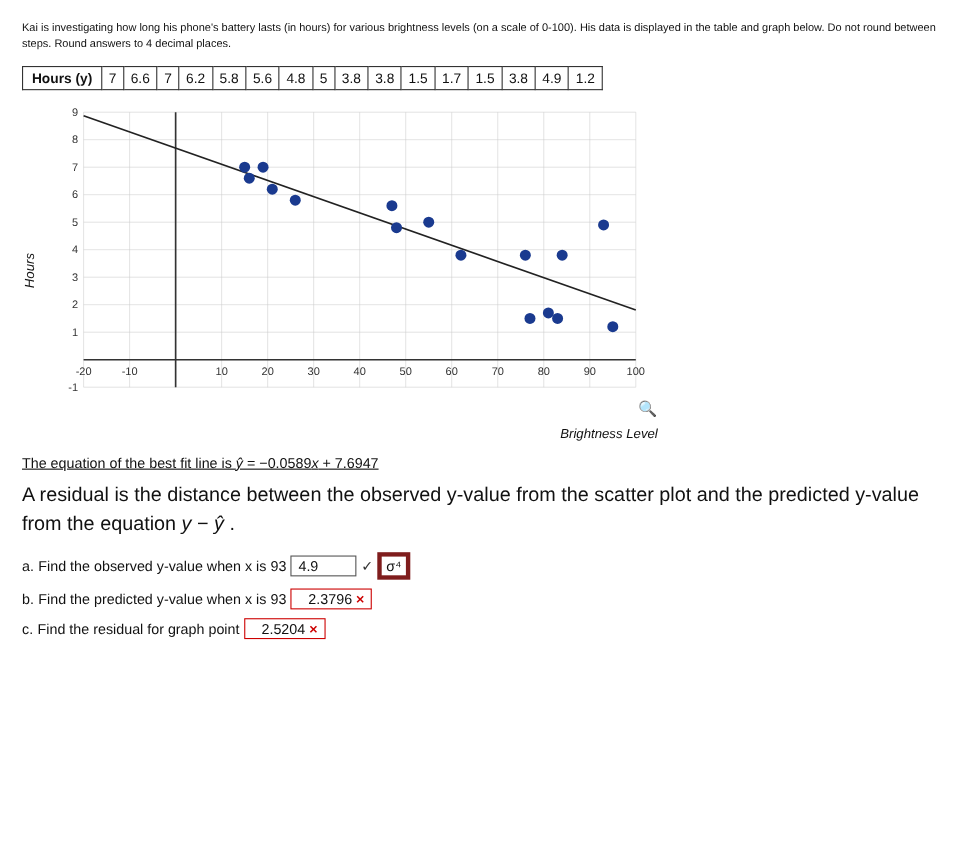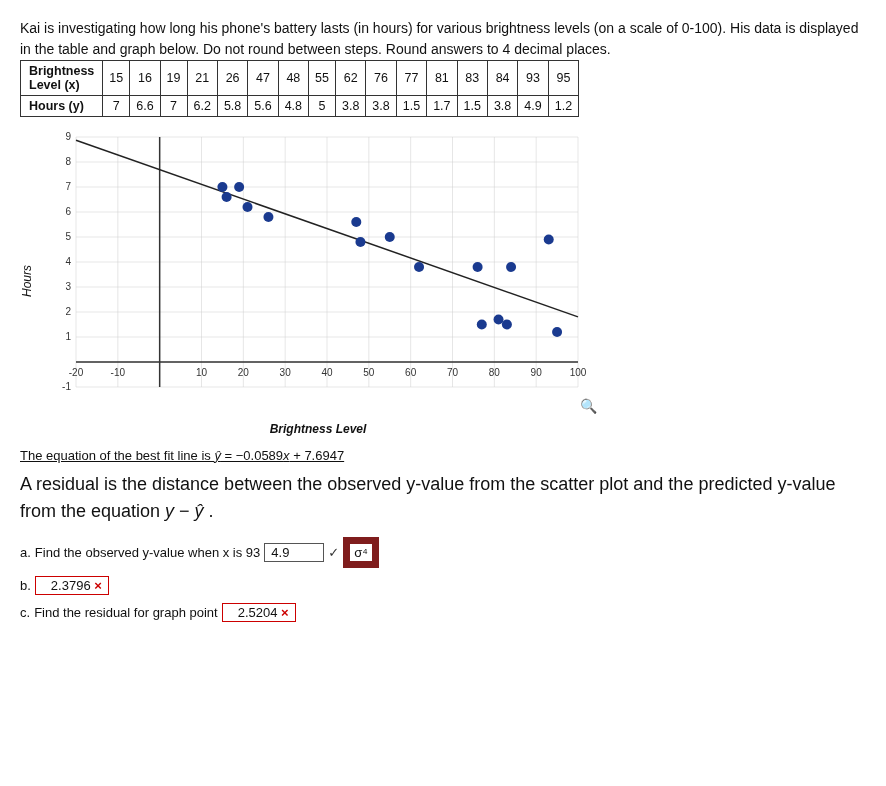--- a/index.html
+++ b/index.html
@@ -13,8 +13,9 @@
       min-height: 786px;
     }
     .intro-text {
-      font-size: 14px;
+      font-size: 10px;
       line-height: 1.5;
+      margin-bottom: 12px;
       max-width: 860px;
     }
     

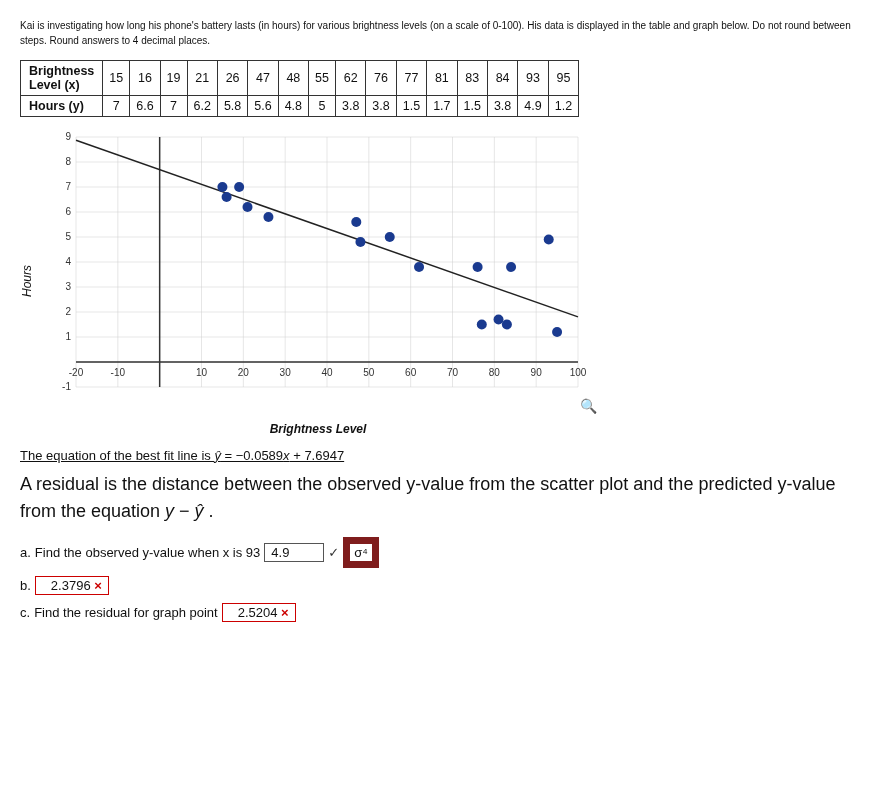--- a/index.html
+++ b/index.html
@@ -115,25 +115,6 @@
 
 <table class="data-table">
   <tbody id="table-body">
-  <tr>
-        <th class="row-header">Brightness<br>Level (x)</th>
-        <td>15</td>
-        <td>16</td>
-        <td>19</td>
-        <td>21</td>
-        <td>26</td>
-        <td>47</td>
-        <td>48</td>
-        <td>55</td>
-        <td>62</td>
-        <td>76</td>
-        <td>77</td>
-        <td>81</td>
-        <td>83</td>
-        <td>84</td>
-        <td>93</td>
-        <td>95</td>
-      </tr>
       <tr>
         <th class="row-header">Hours (y)</th>
         <td>7</td>

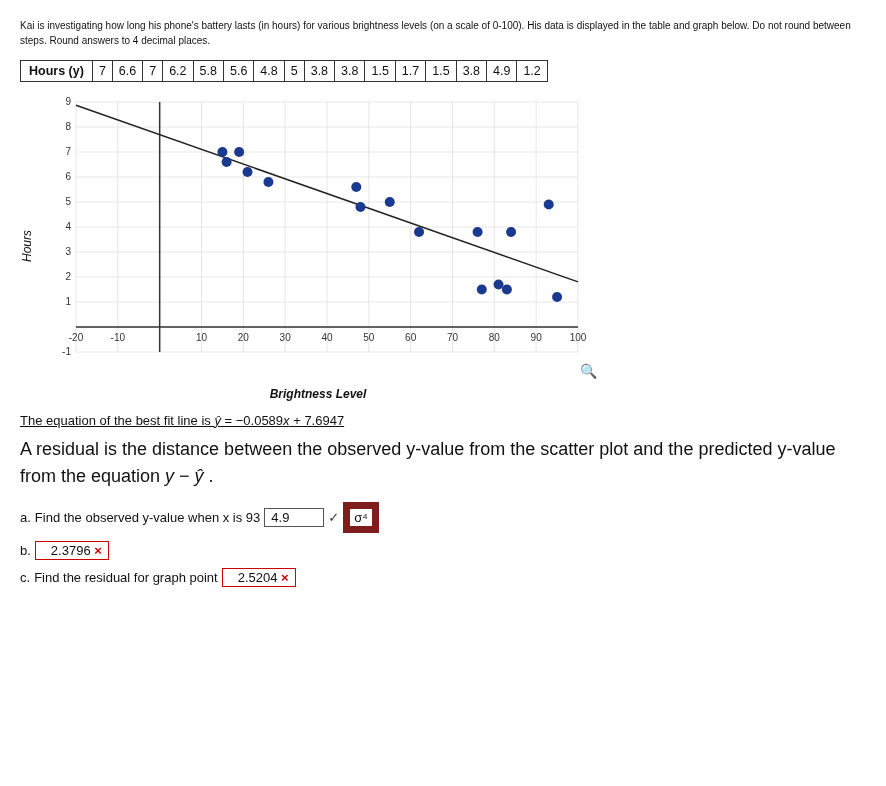--- a/index.html
+++ b/index.html
@@ -104,8 +104,7 @@
     .x-axis-label {
       font-style: italic;
       font-size: 12px;
-      text-align: center;
-      font-weight: bold;
+      text-align: right;
     }
   </style>
 </head>

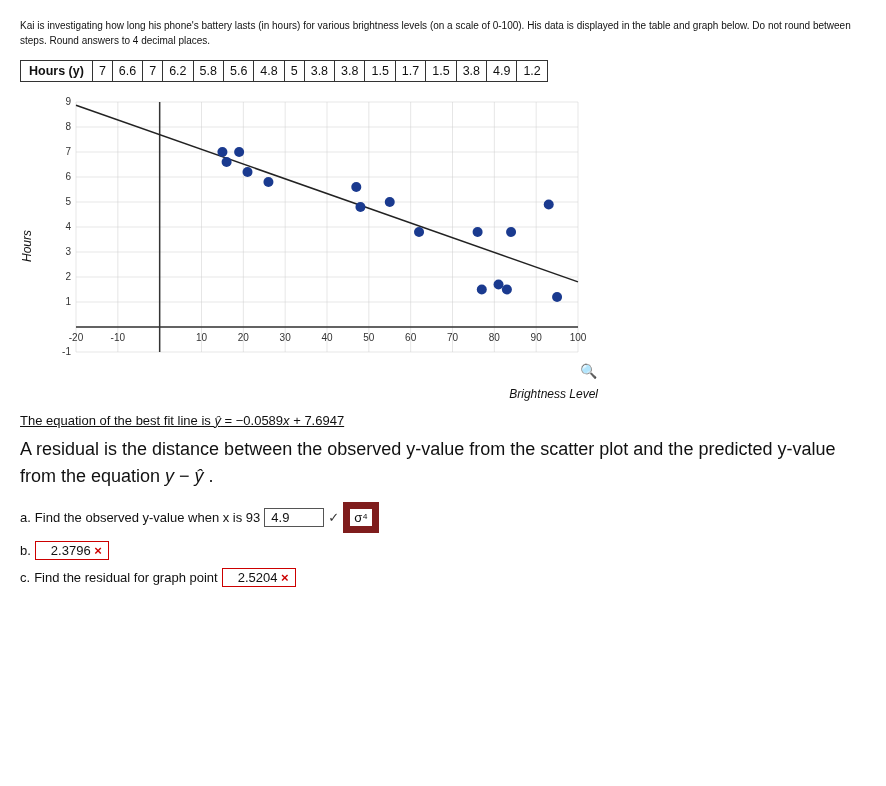--- a/index.html
+++ b/index.html
@@ -94,7 +94,7 @@
     }
     .sigma-icon {
       font-size: 13px;
-      border: 7px solid #7f1d1d;
+      border: 4px solid #7f1d1d;
       padding: 1px 4px;
     }
     .x-mark {

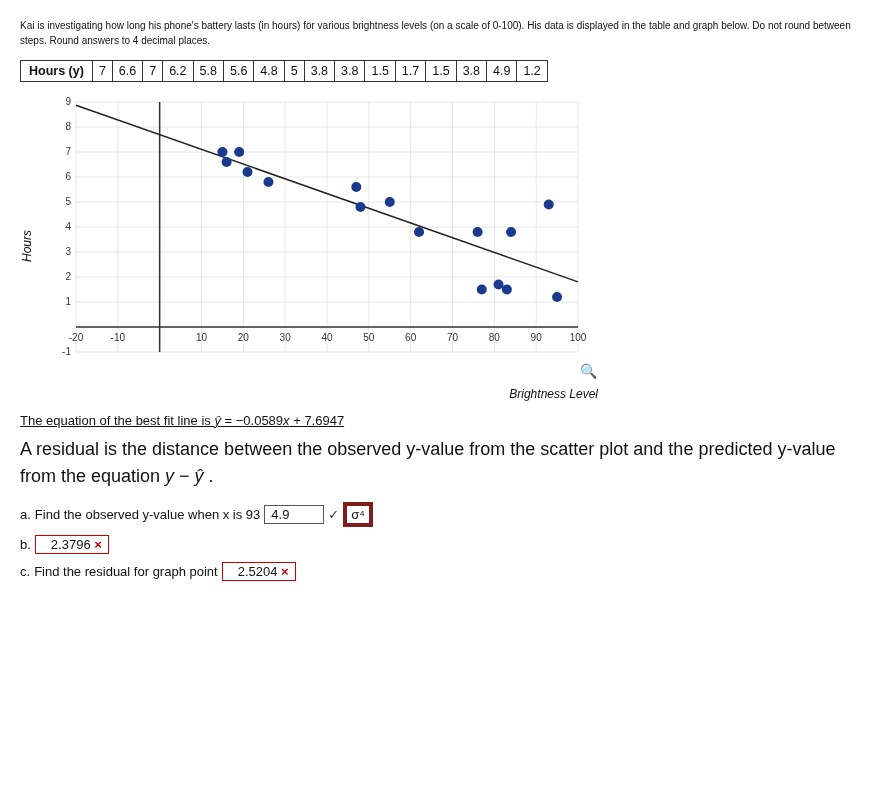--- a/index.html
+++ b/index.html
@@ -231,6 +231,7 @@
 
 <div class="question">
   <span>b.</span>
+  <span>Find the predicted y-value when x is 93</span>
   <span class="answer-box wrong">2.3796 <span class="x-mark">×</span></span>
 </div>
 

